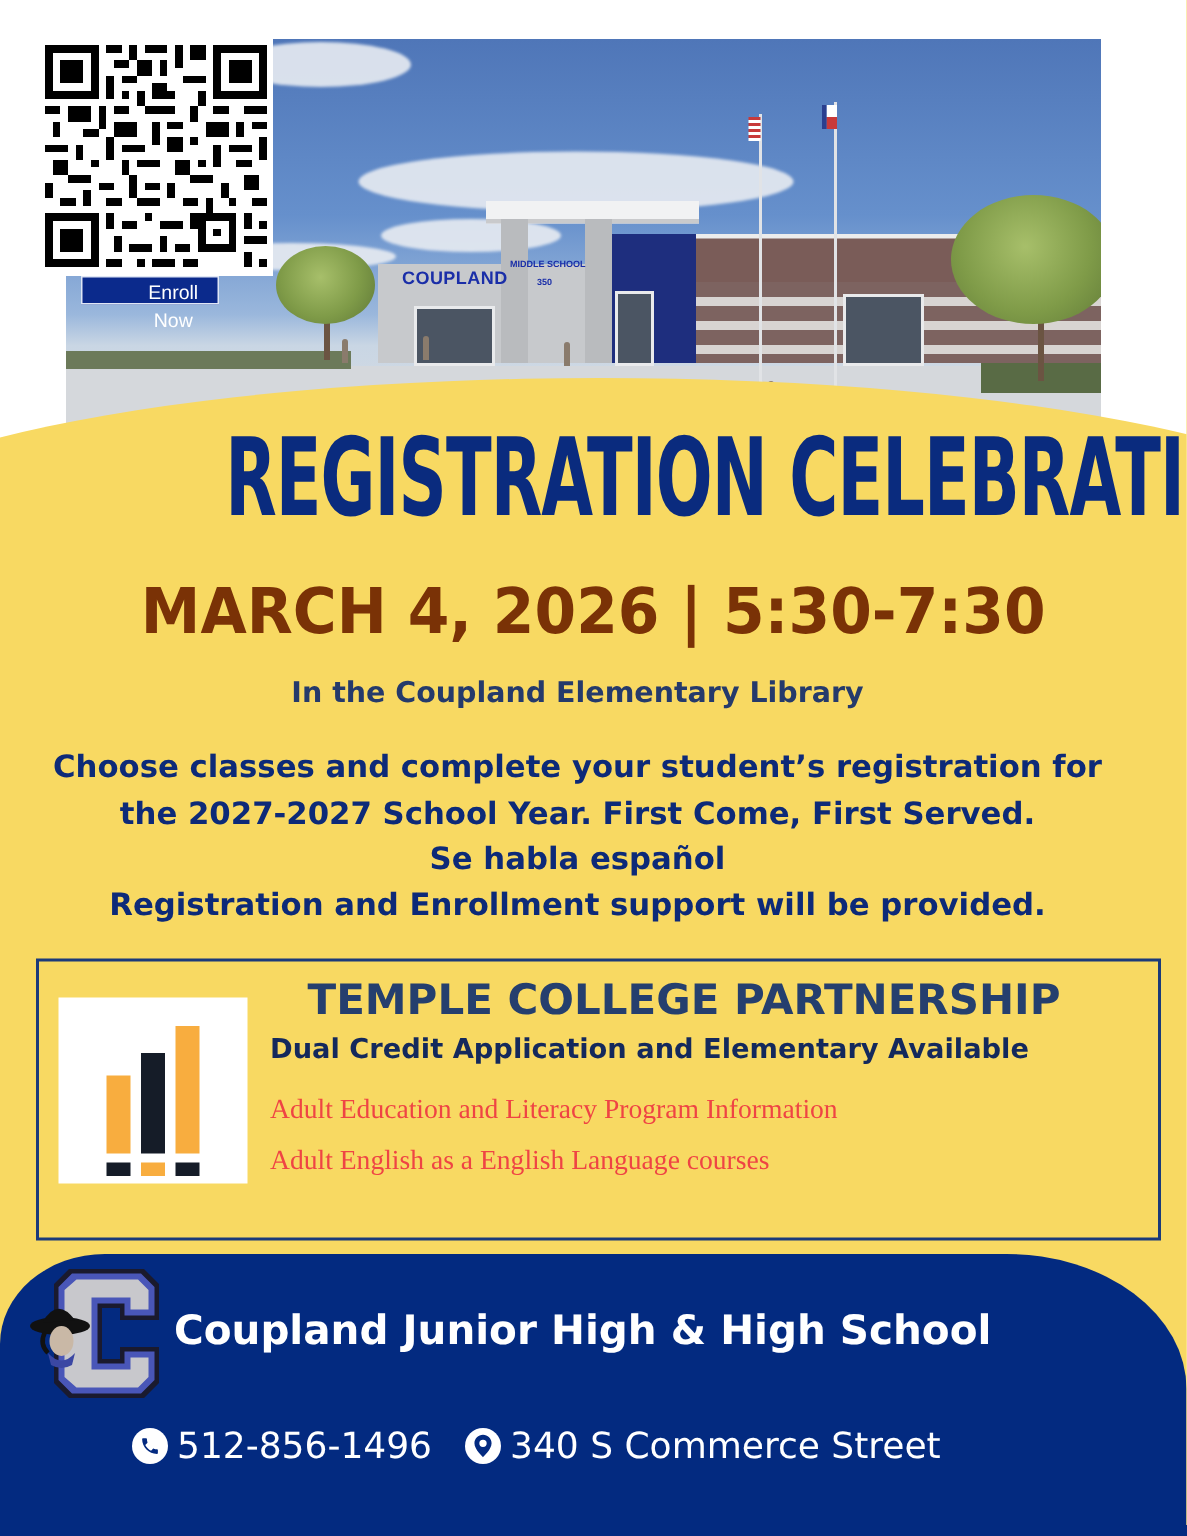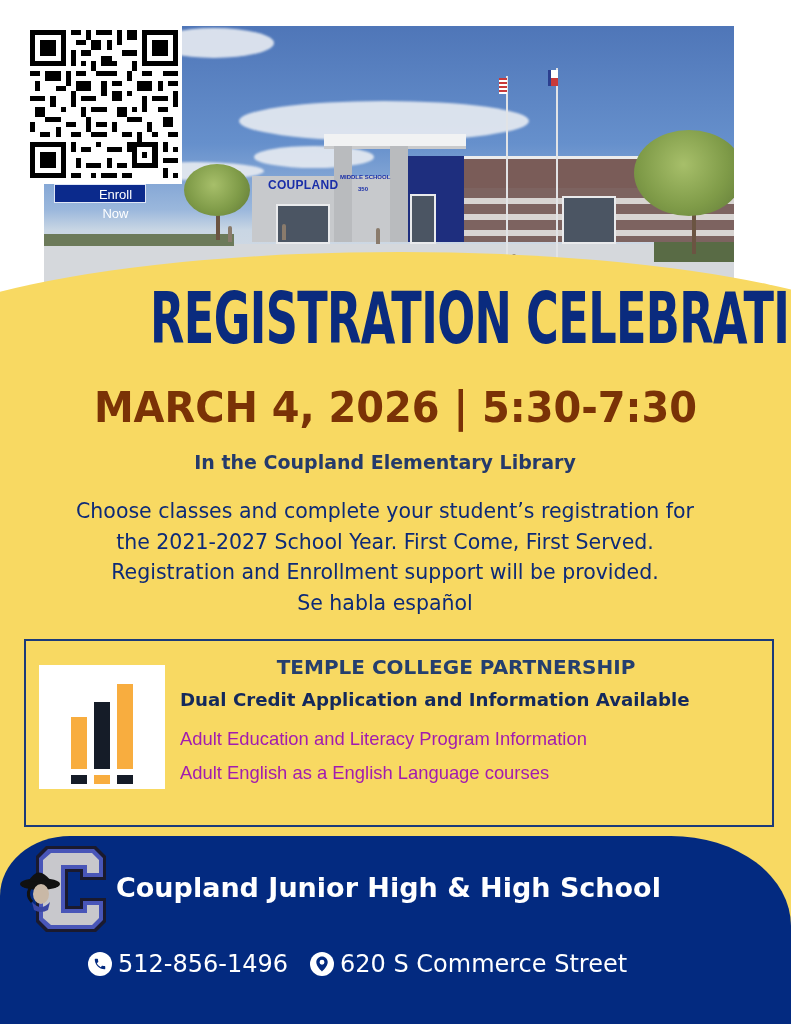--- a/index.html
+++ b/index.html
@@ -76,7 +76,7 @@
       font-family: "DejaVu Sans", sans-serif; color: #0d2a78;
       font-size: 20.5px; line-height: 30.5px;
     }
-    .desc div { white-space: nowrap; }
+    .desc div { white-space: nowrap; font-weight: bold; }
 
     
     .partner-box {

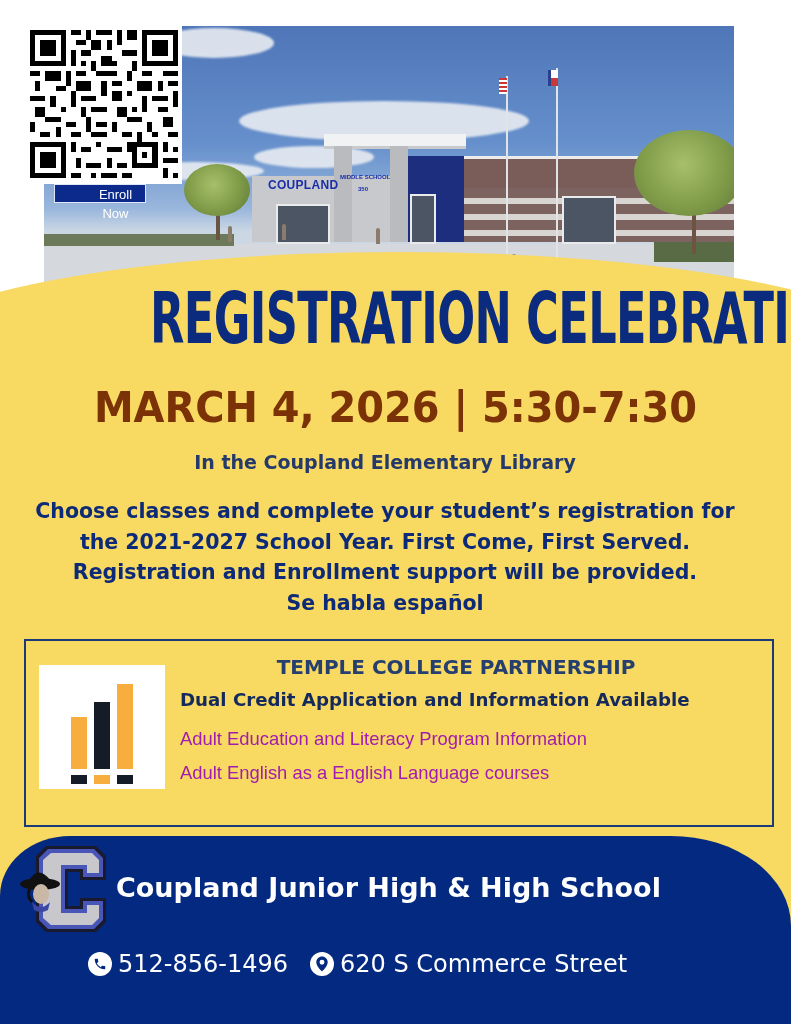--- a/index.html
+++ b/index.html
@@ -189,7 +189,7 @@
 
 <div class="abs desc">
   <div>Choose classes and complete your student’s registration for</div>
-  <div>the 2021-2027 School Year. First Come, First Served.</div>
+  <div>the 2027-2027 School Year. First Come, First Served.</div>
   <div>Registration and Enrollment support will be provided.</div>
   <div>Se habla español</div>
 </div>

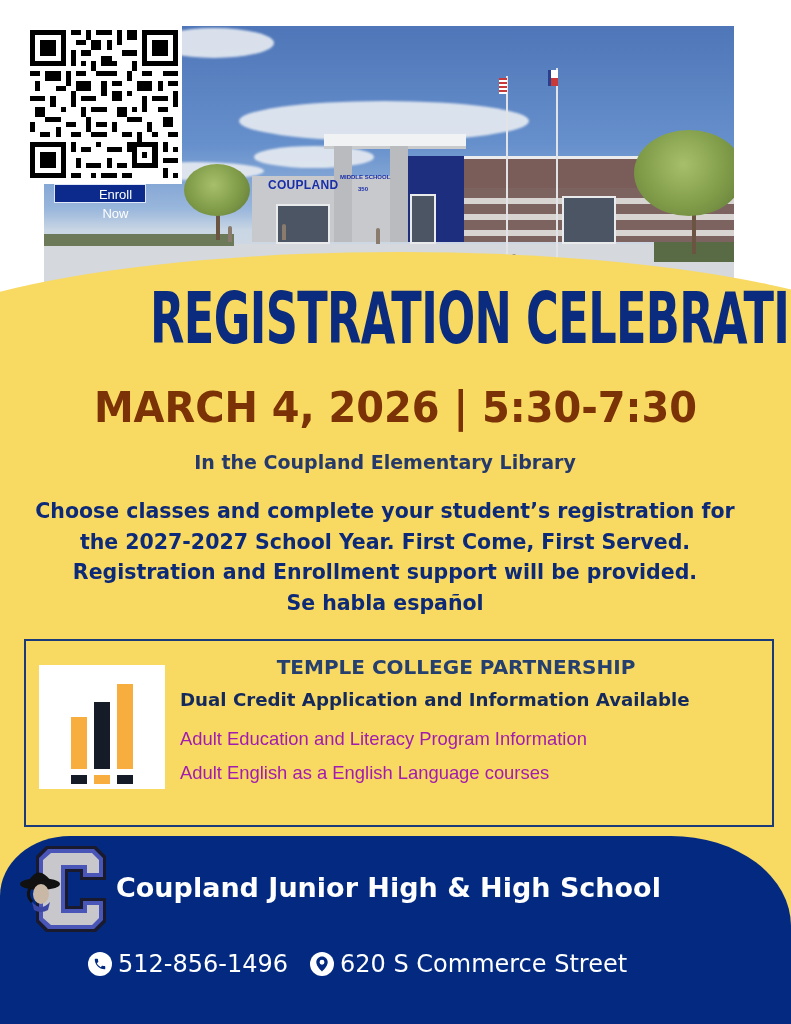--- a/index.html
+++ b/index.html
@@ -190,8 +190,8 @@
 <div class="abs desc">
   <div>Choose classes and complete your student’s registration for</div>
   <div>the 2027-2027 School Year. First Come, First Served.</div>
+  <div>Se habla español</div>
   <div>Registration and Enrollment support will be provided.</div>
-  <div>Se habla español</div>
 </div>
 
 <div class="abs partner-box">

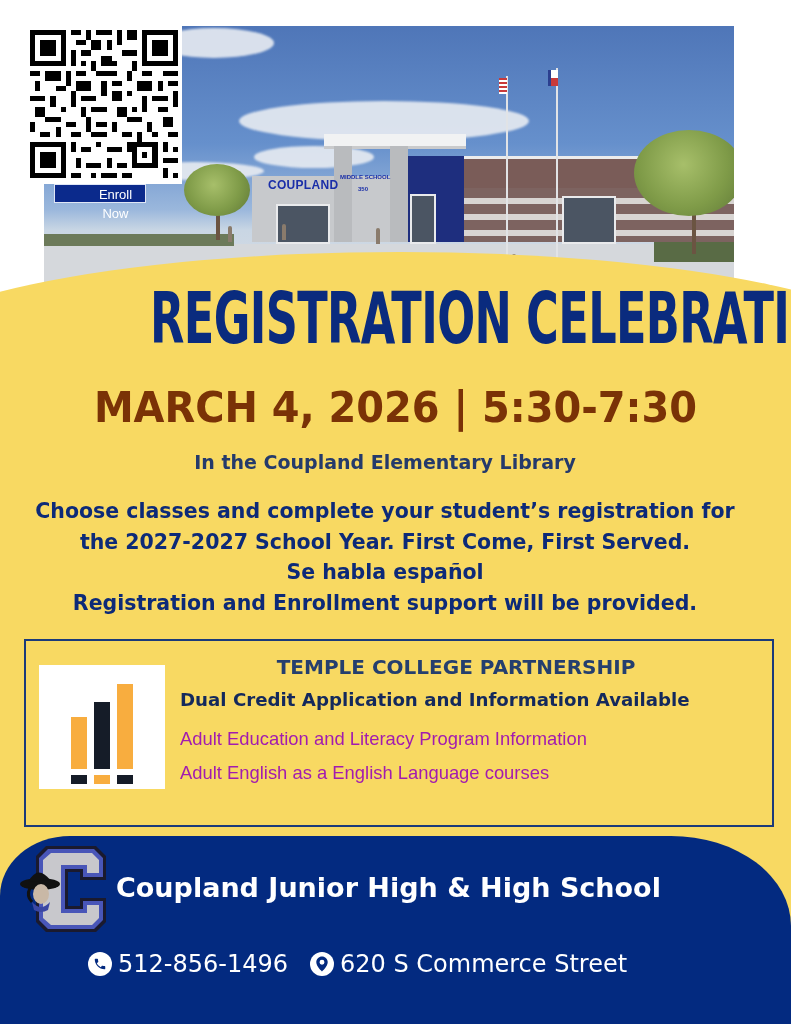--- a/index.html
+++ b/index.html
@@ -88,7 +88,7 @@
     .partner-title {
       position: absolute; left: 150px; top: 12px; width: 560px; text-align: center;
       font-family: "DejaVu Sans", sans-serif; font-weight: bold; color: #253f6e;
-      font-size: 20px; line-height: 28px;
+      font-size: 28px; line-height: 28px;
     }
     .partner-sub {
       position: absolute; left: 154px; top: 46px; white-space: nowrap;

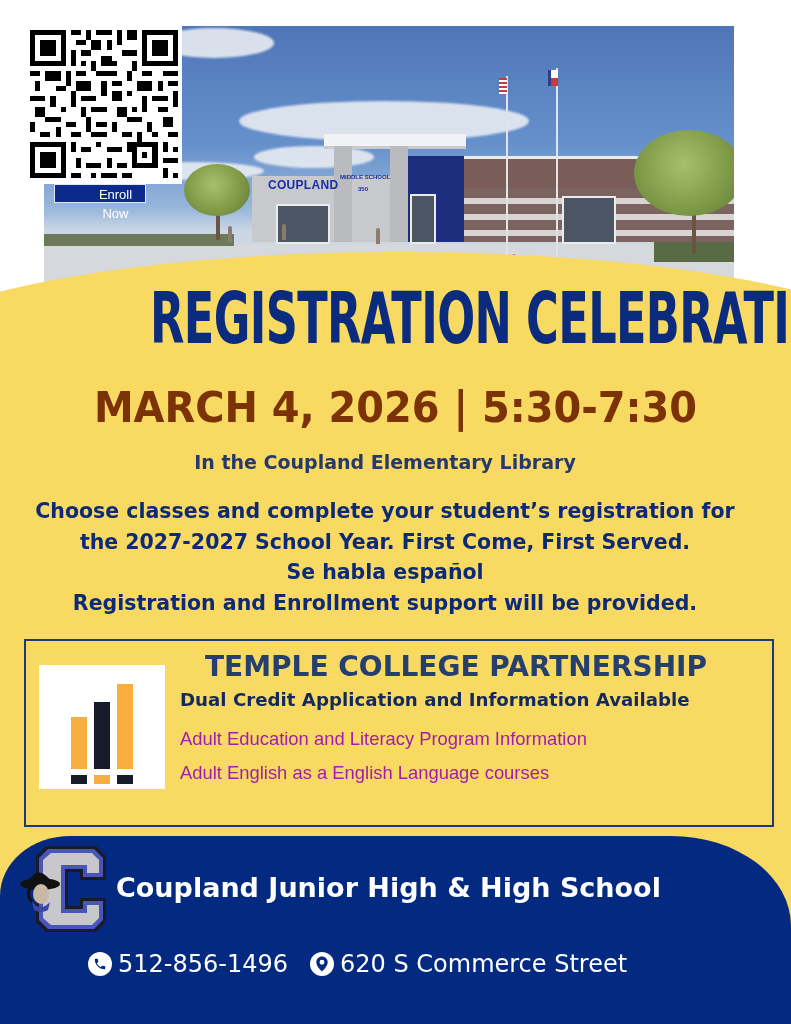--- a/index.html
+++ b/index.html
@@ -204,7 +204,7 @@
     <div class="bar" style="left:78px;top:110px;width:16px;height:9px;background:#151c28;"></div>
   </div>
   <div class="partner-title">TEMPLE COLLEGE PARTNERSHIP</div>
-  <div class="partner-sub">Dual Credit Application and Information Available</div>
+  <div class="partner-sub">Dual Credit Application and Elementary Available</div>
   <div class="partner-line" style="top:85px;">Adult Education and Literacy Program Information</div>
   <div class="partner-line" style="top:119px;">Adult English as a English Language courses</div>
 </div>

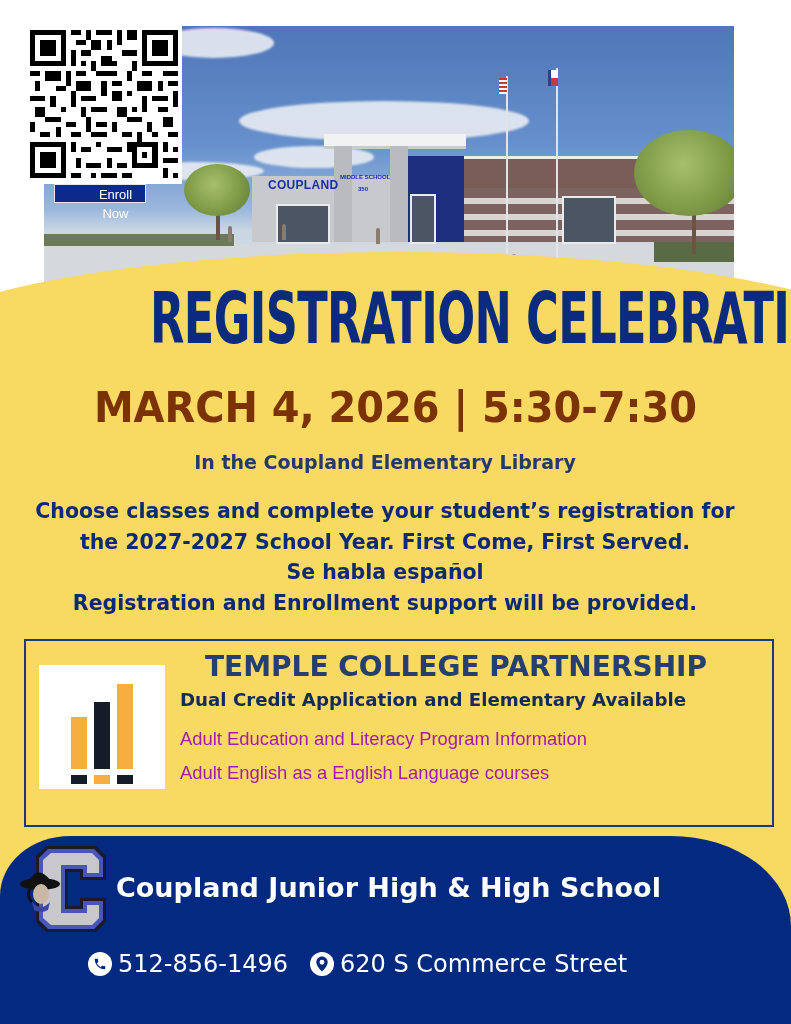--- a/index.html
+++ b/index.html
@@ -97,7 +97,7 @@
     }
     .partner-line {
       position: absolute; left: 154px; white-space: nowrap;
-      font-family: Liberation Sans, sans-serif; color: #a21caf;
+      font-family: Liberation Serif, serif; color: #ef4444;
       font-size: 18.4px; line-height: 26px;
     }
 

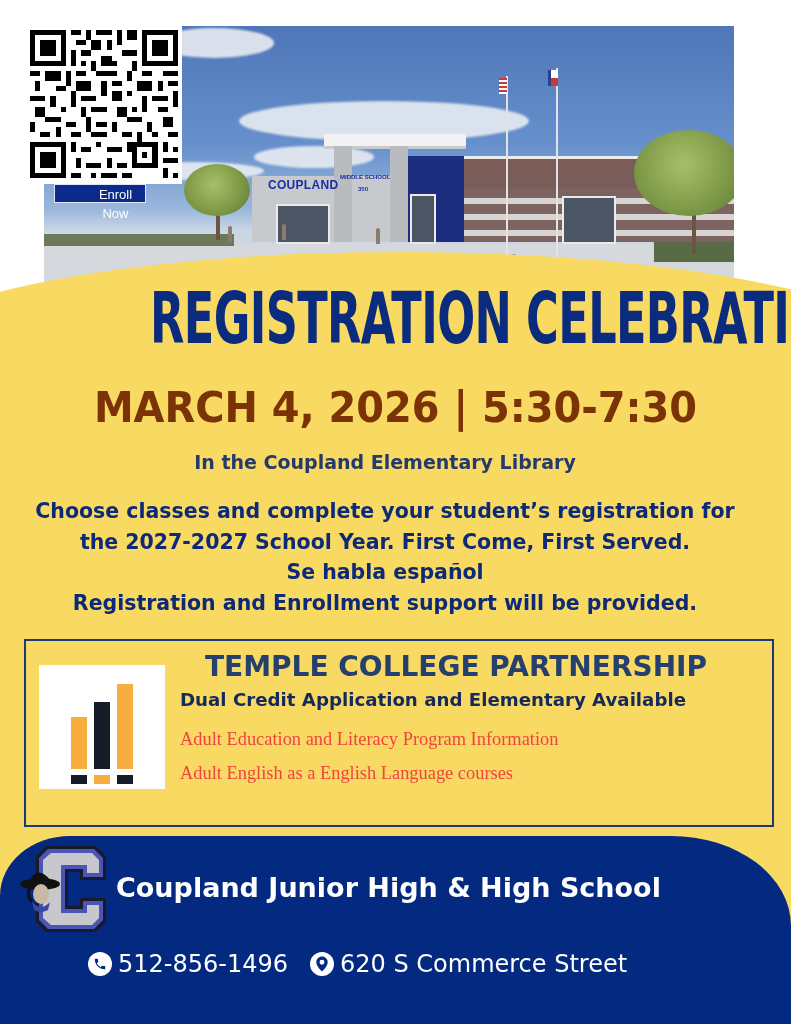--- a/index.html
+++ b/index.html
@@ -241,7 +241,7 @@
           <path fill="#032a80" d="M12 1C6.5 1 2 5.4 2 10.9 2 18.3 12 27 12 27s10-8.7 10-16.1C22 5.4 17.5 1 12 1zm0 14.2a4.3 4.3 0 1 1 0-8.6 4.3 4.3 0 0 1 0 8.6z"></path>
         </svg>
     </span>
-    <span>620 S Commerce Street</span>
+    <span>340 S Commerce Street</span>
   </div>
 </div>
 

